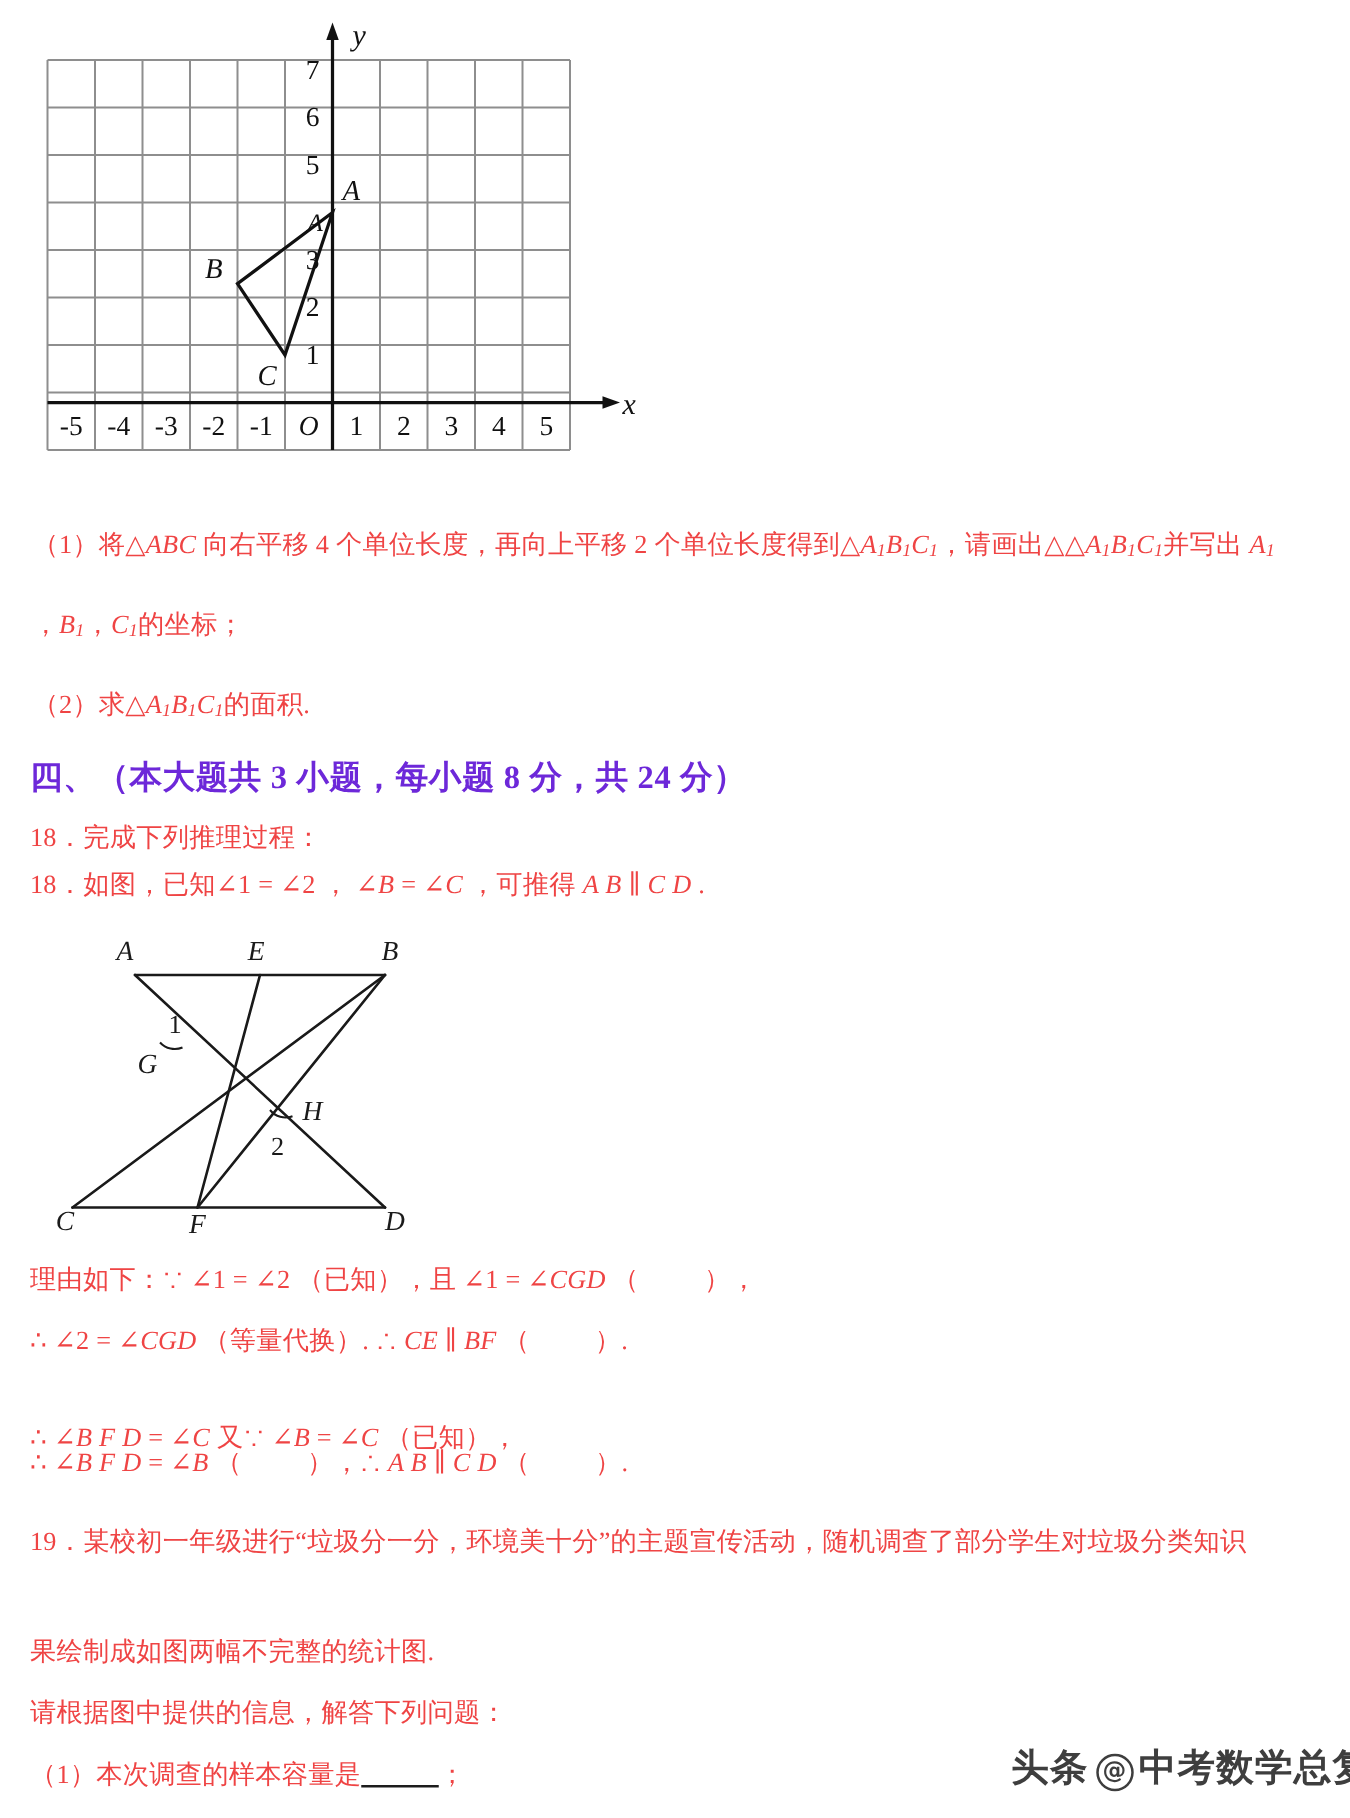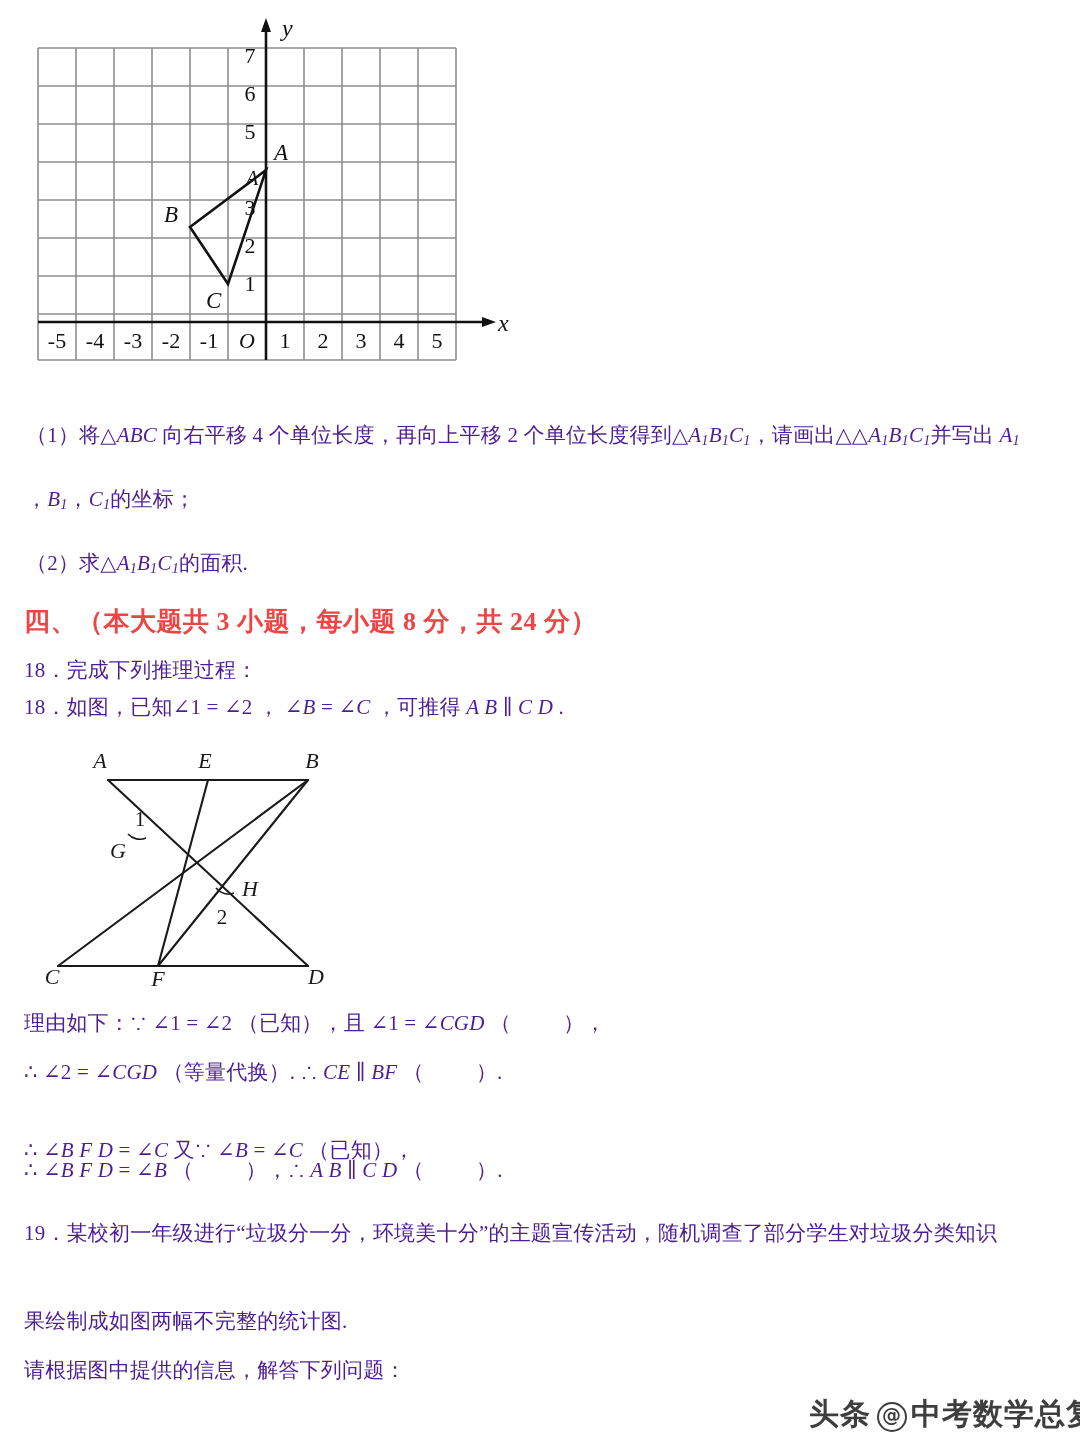--- a/index.html
+++ b/index.html
@@ -41,7 +41,7 @@
     line-height: 1.5;
     letter-spacing: 0.2px;
     white-space: nowrap;
-    color: #4c1d95;
+    color: #ef4444;
   }
 
   .mathit {

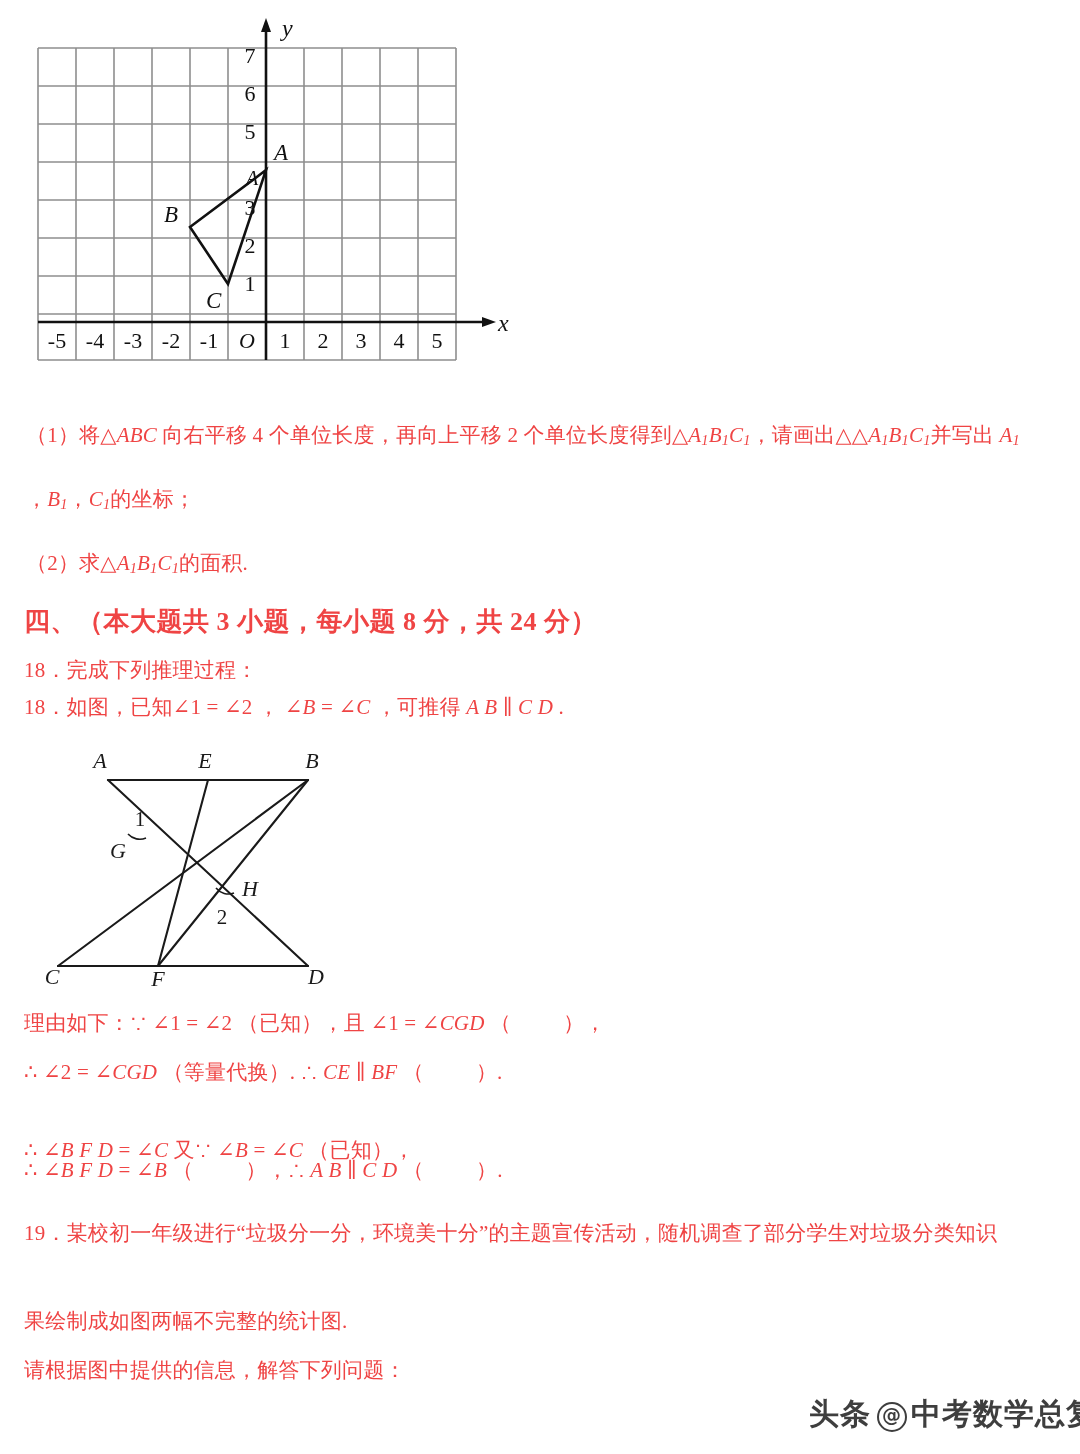--- a/index.html
+++ b/index.html
@@ -60,7 +60,7 @@
     font-weight: bold;
     letter-spacing: 0.5px;
     white-space: nowrap;
-    color: #ef4444;
+    color: #6d28d9;
   }
 
   .blank-line {

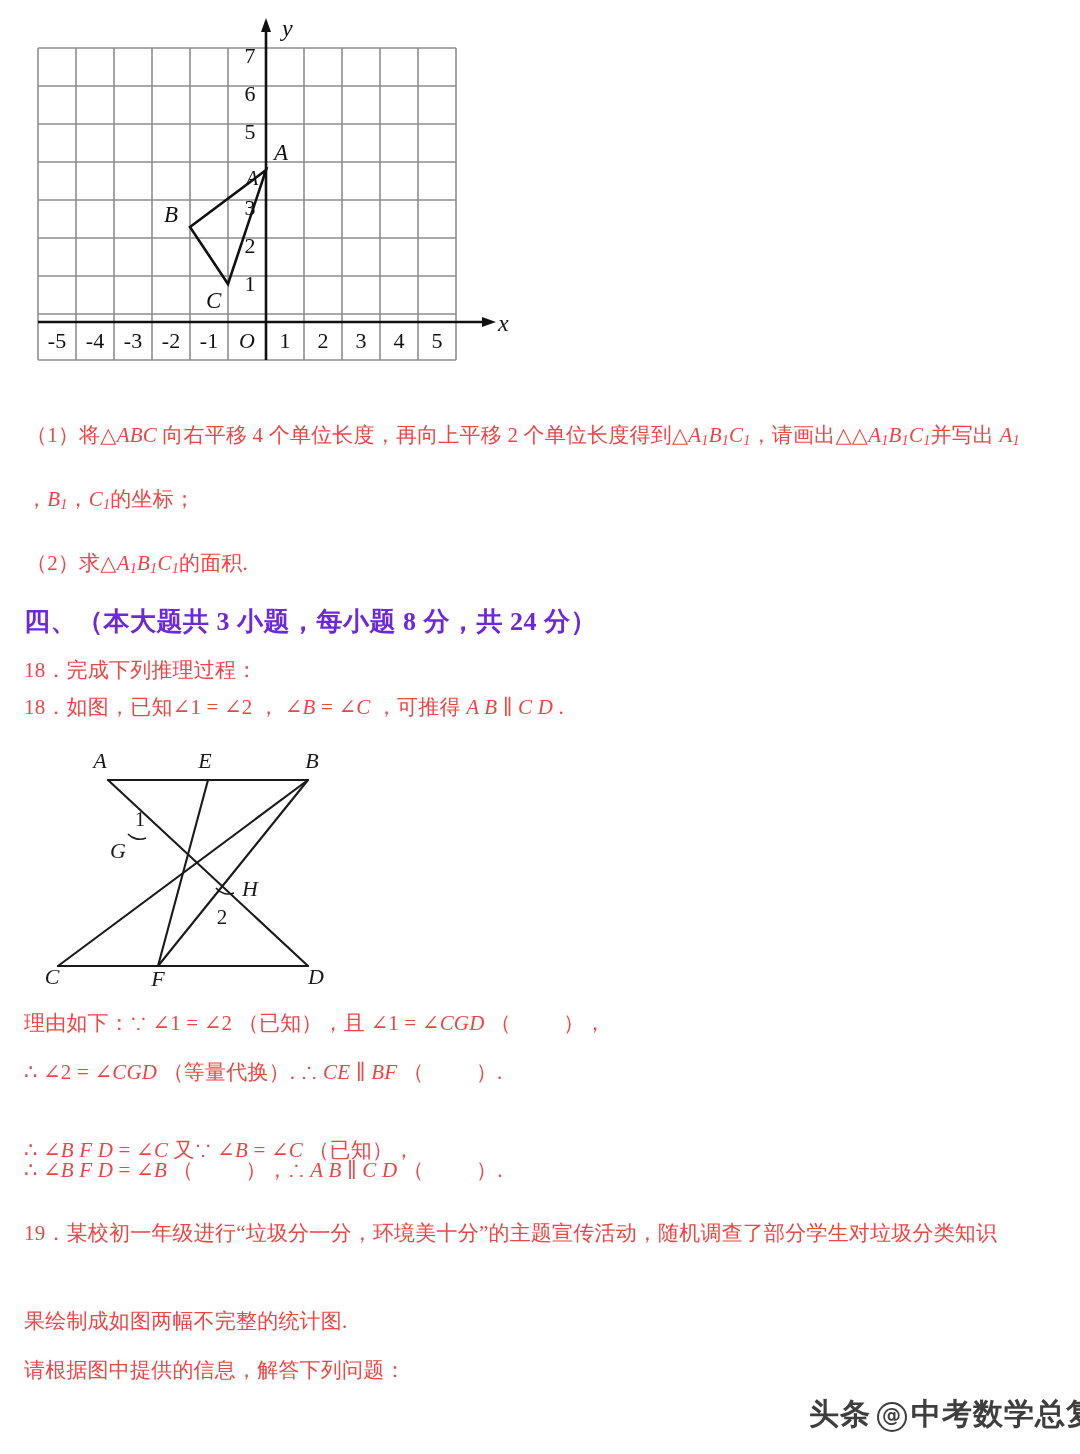--- a/index.html
+++ b/index.html
@@ -267,6 +267,9 @@
   <div class="qtext" style="left:24px; top:1306px;">果绘制成如图两幅不完整的统计图.</div>
   <div class="qtext" style="left:24px; top:1355px;">请根据图中提供的信息，解答下列问题：</div>
 
+  <div class="qtext" style="left:24px; top:1404px;">
+    <span>（1）本次调查的样本容量是</span><span class="blank-line"></span><span>；</span>
+  </div>
 
   <div id="watermark">
     <span>头条</span><span class="wm-at">@</span><span>中考数学总复习</span>

